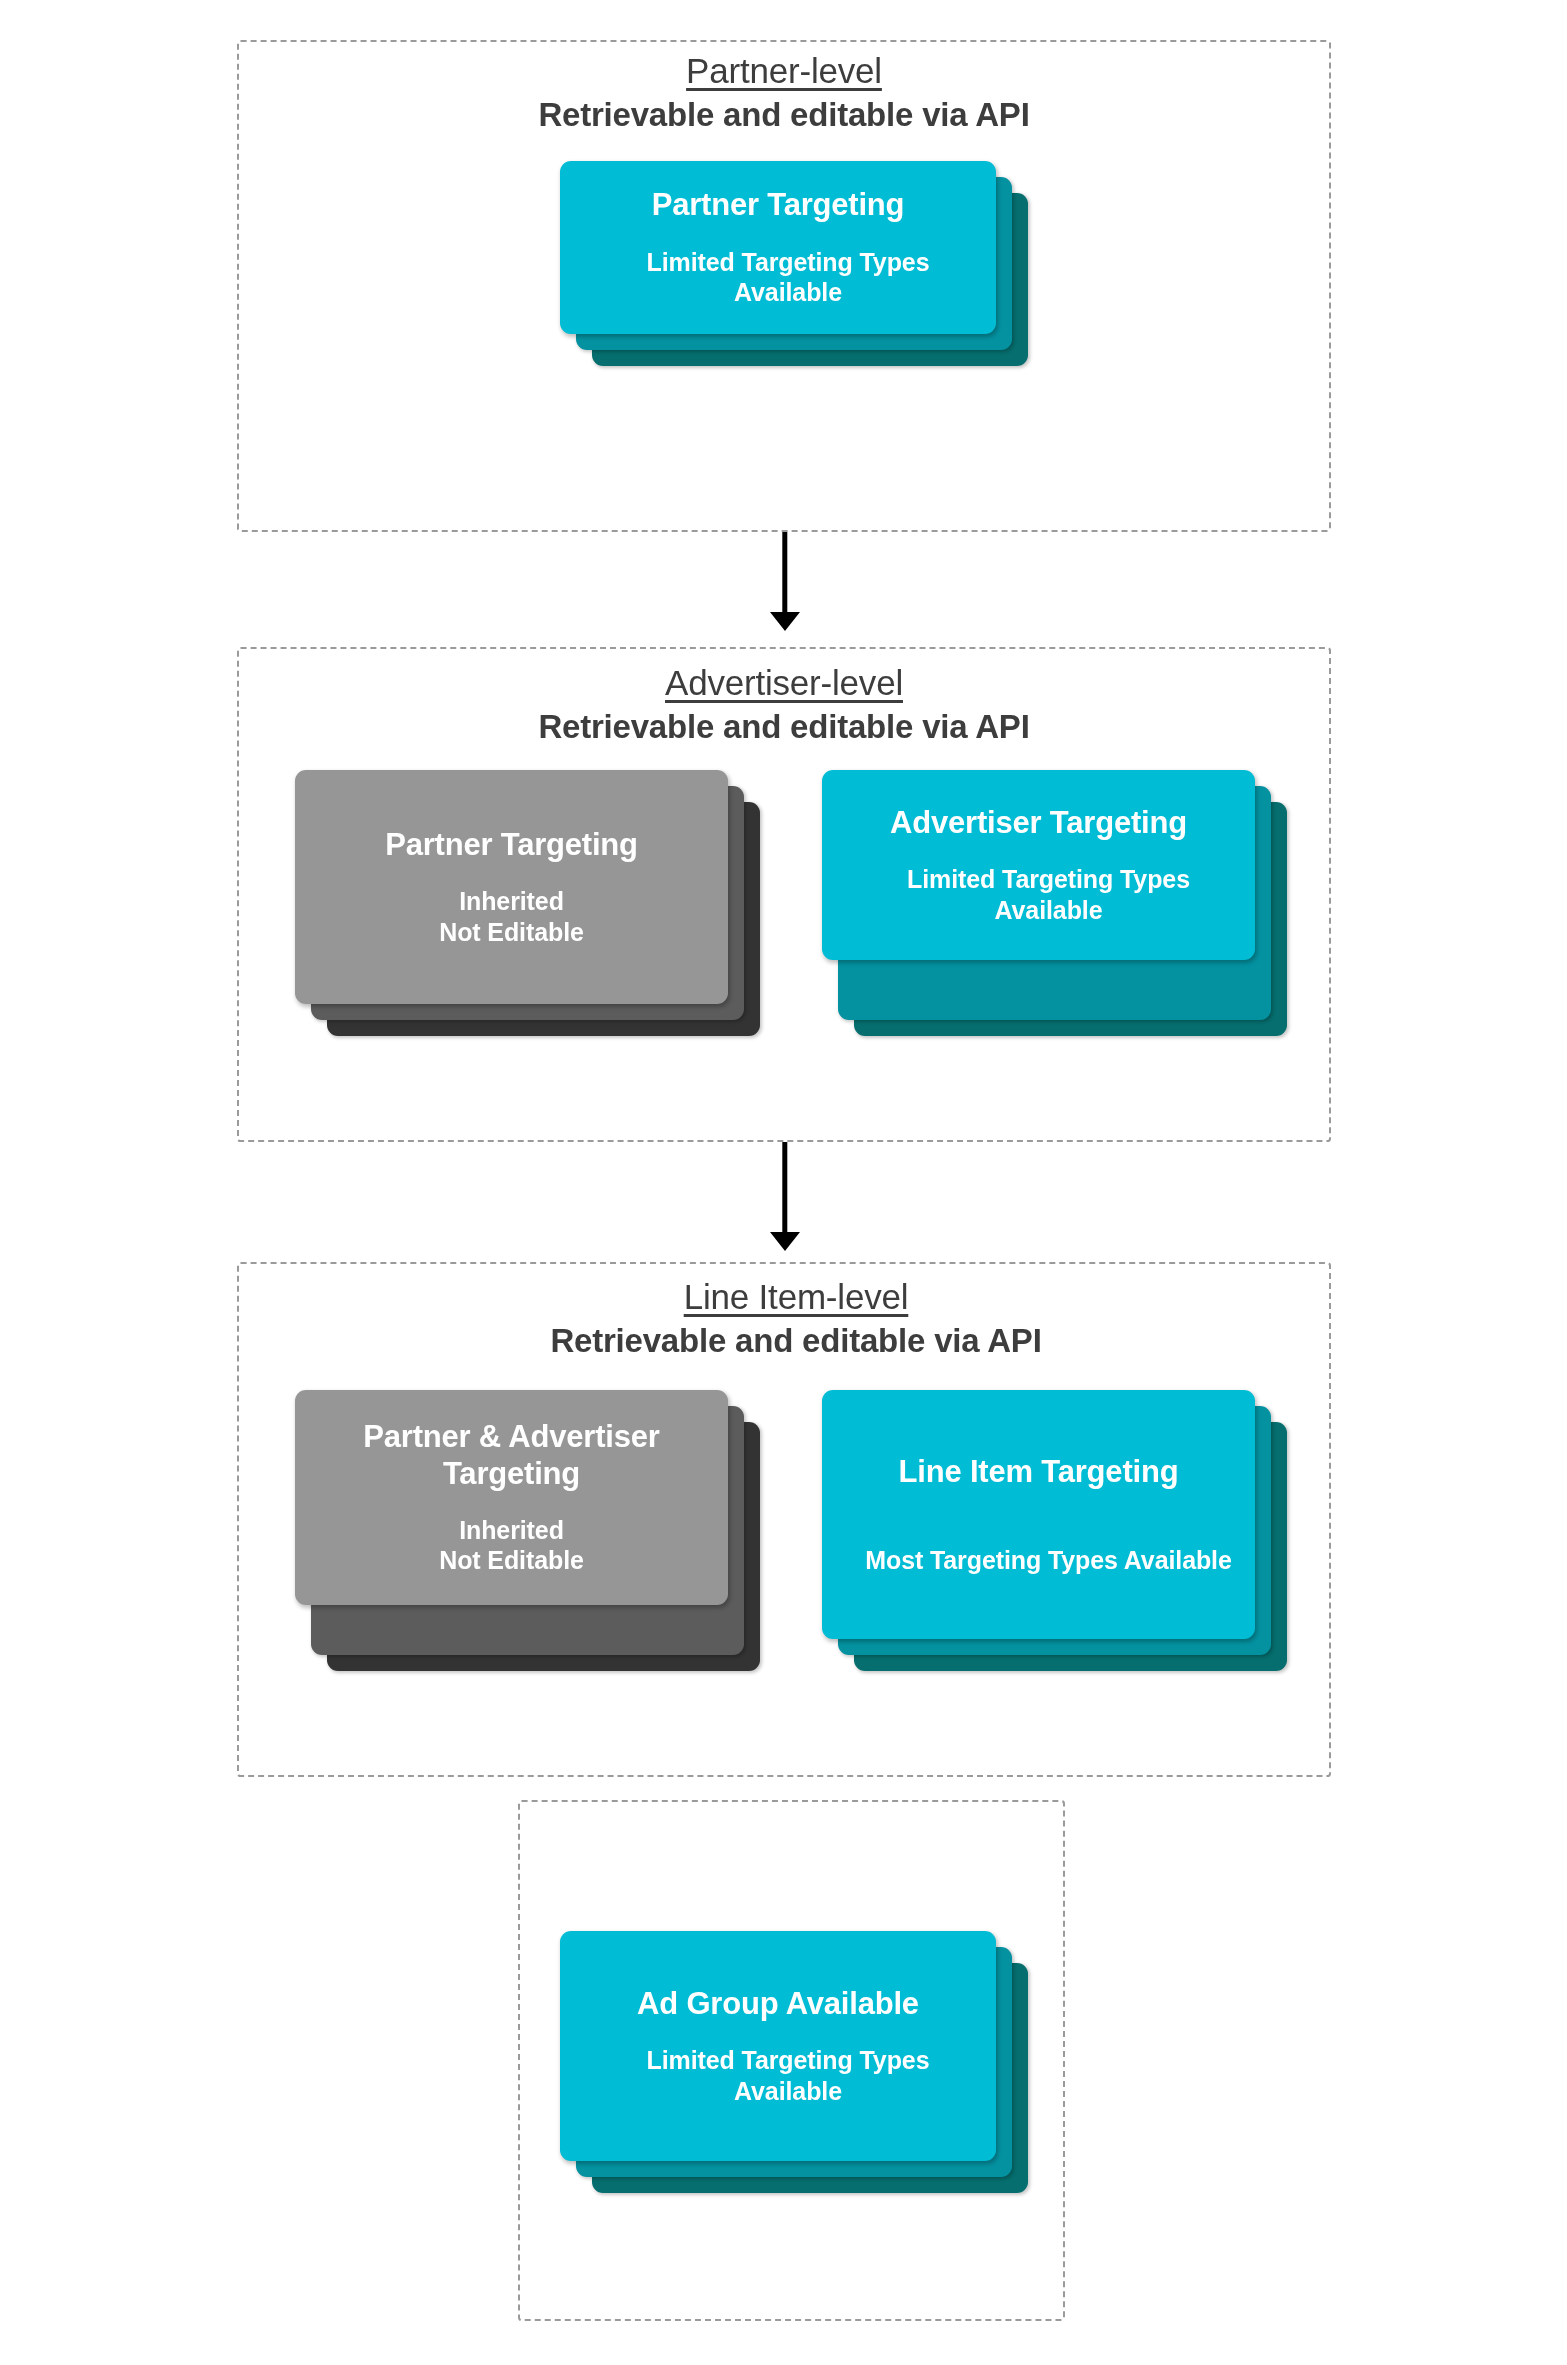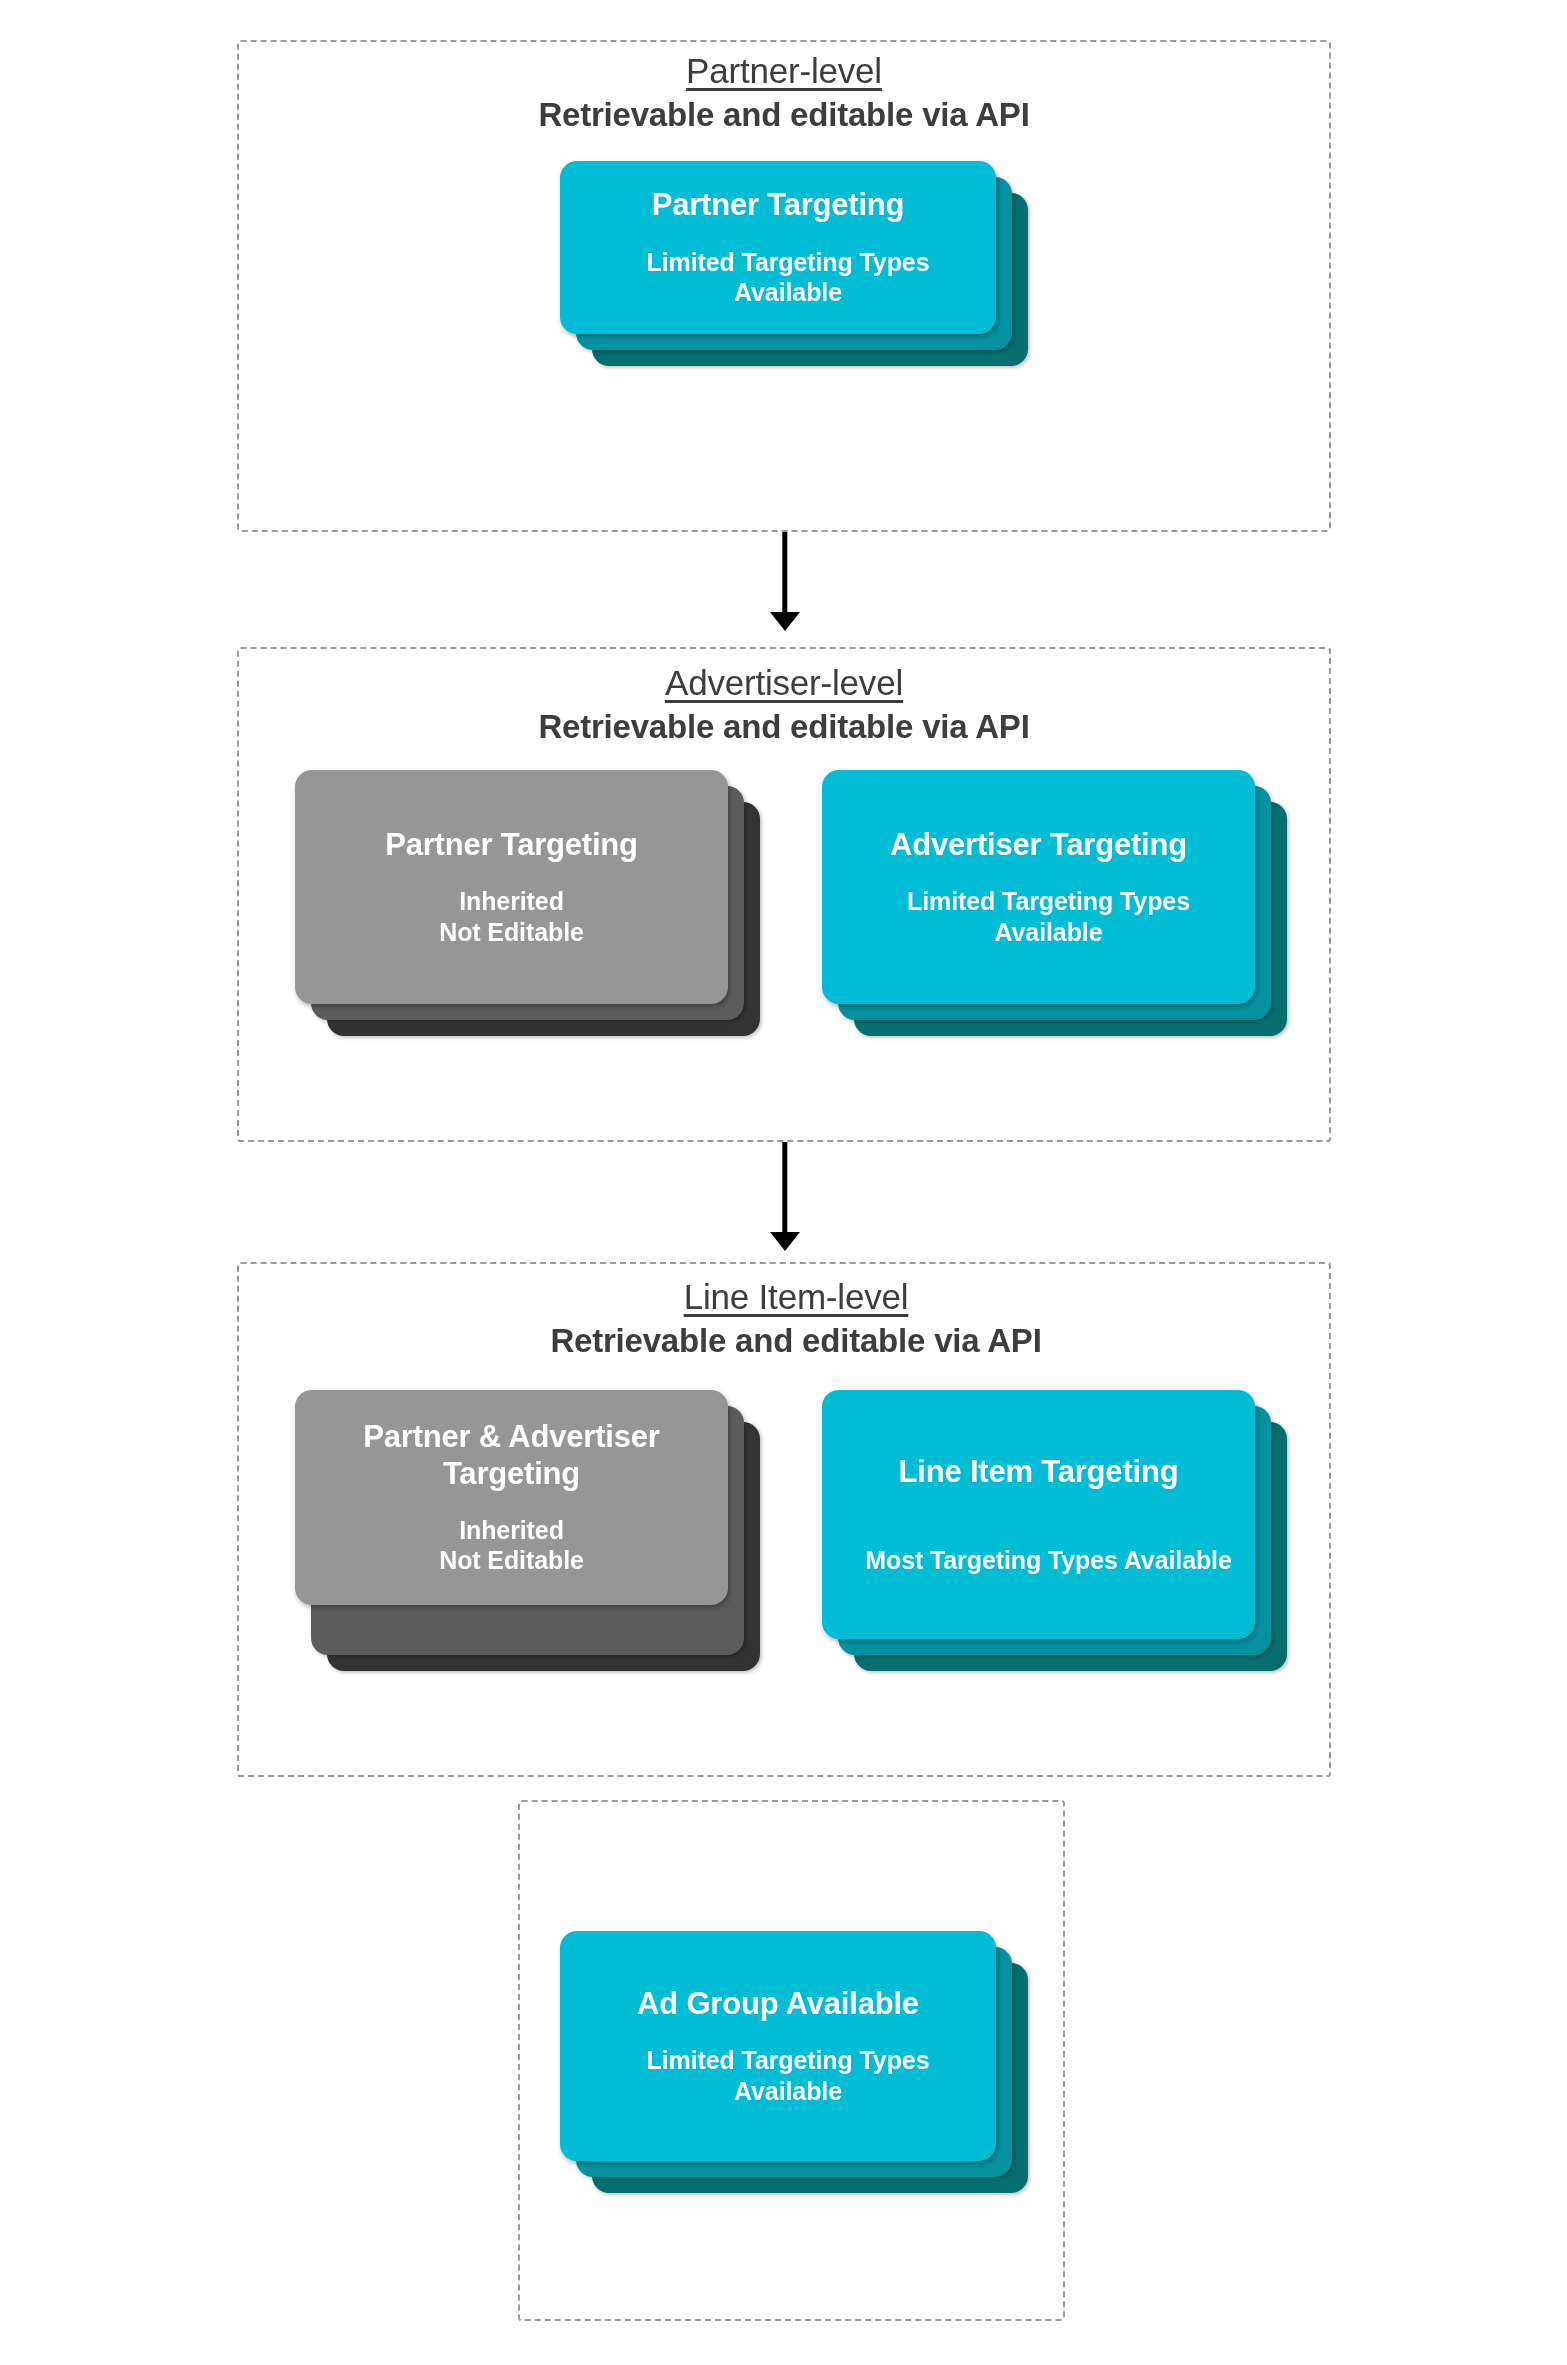--- a/index.html
+++ b/index.html
@@ -67,7 +67,7 @@
   }
   .card-layer {
     position: absolute;
-    border-radius: 17px;
+    border-radius: 11px;
     box-sizing: border-box;
   }
   .card-layer.back {

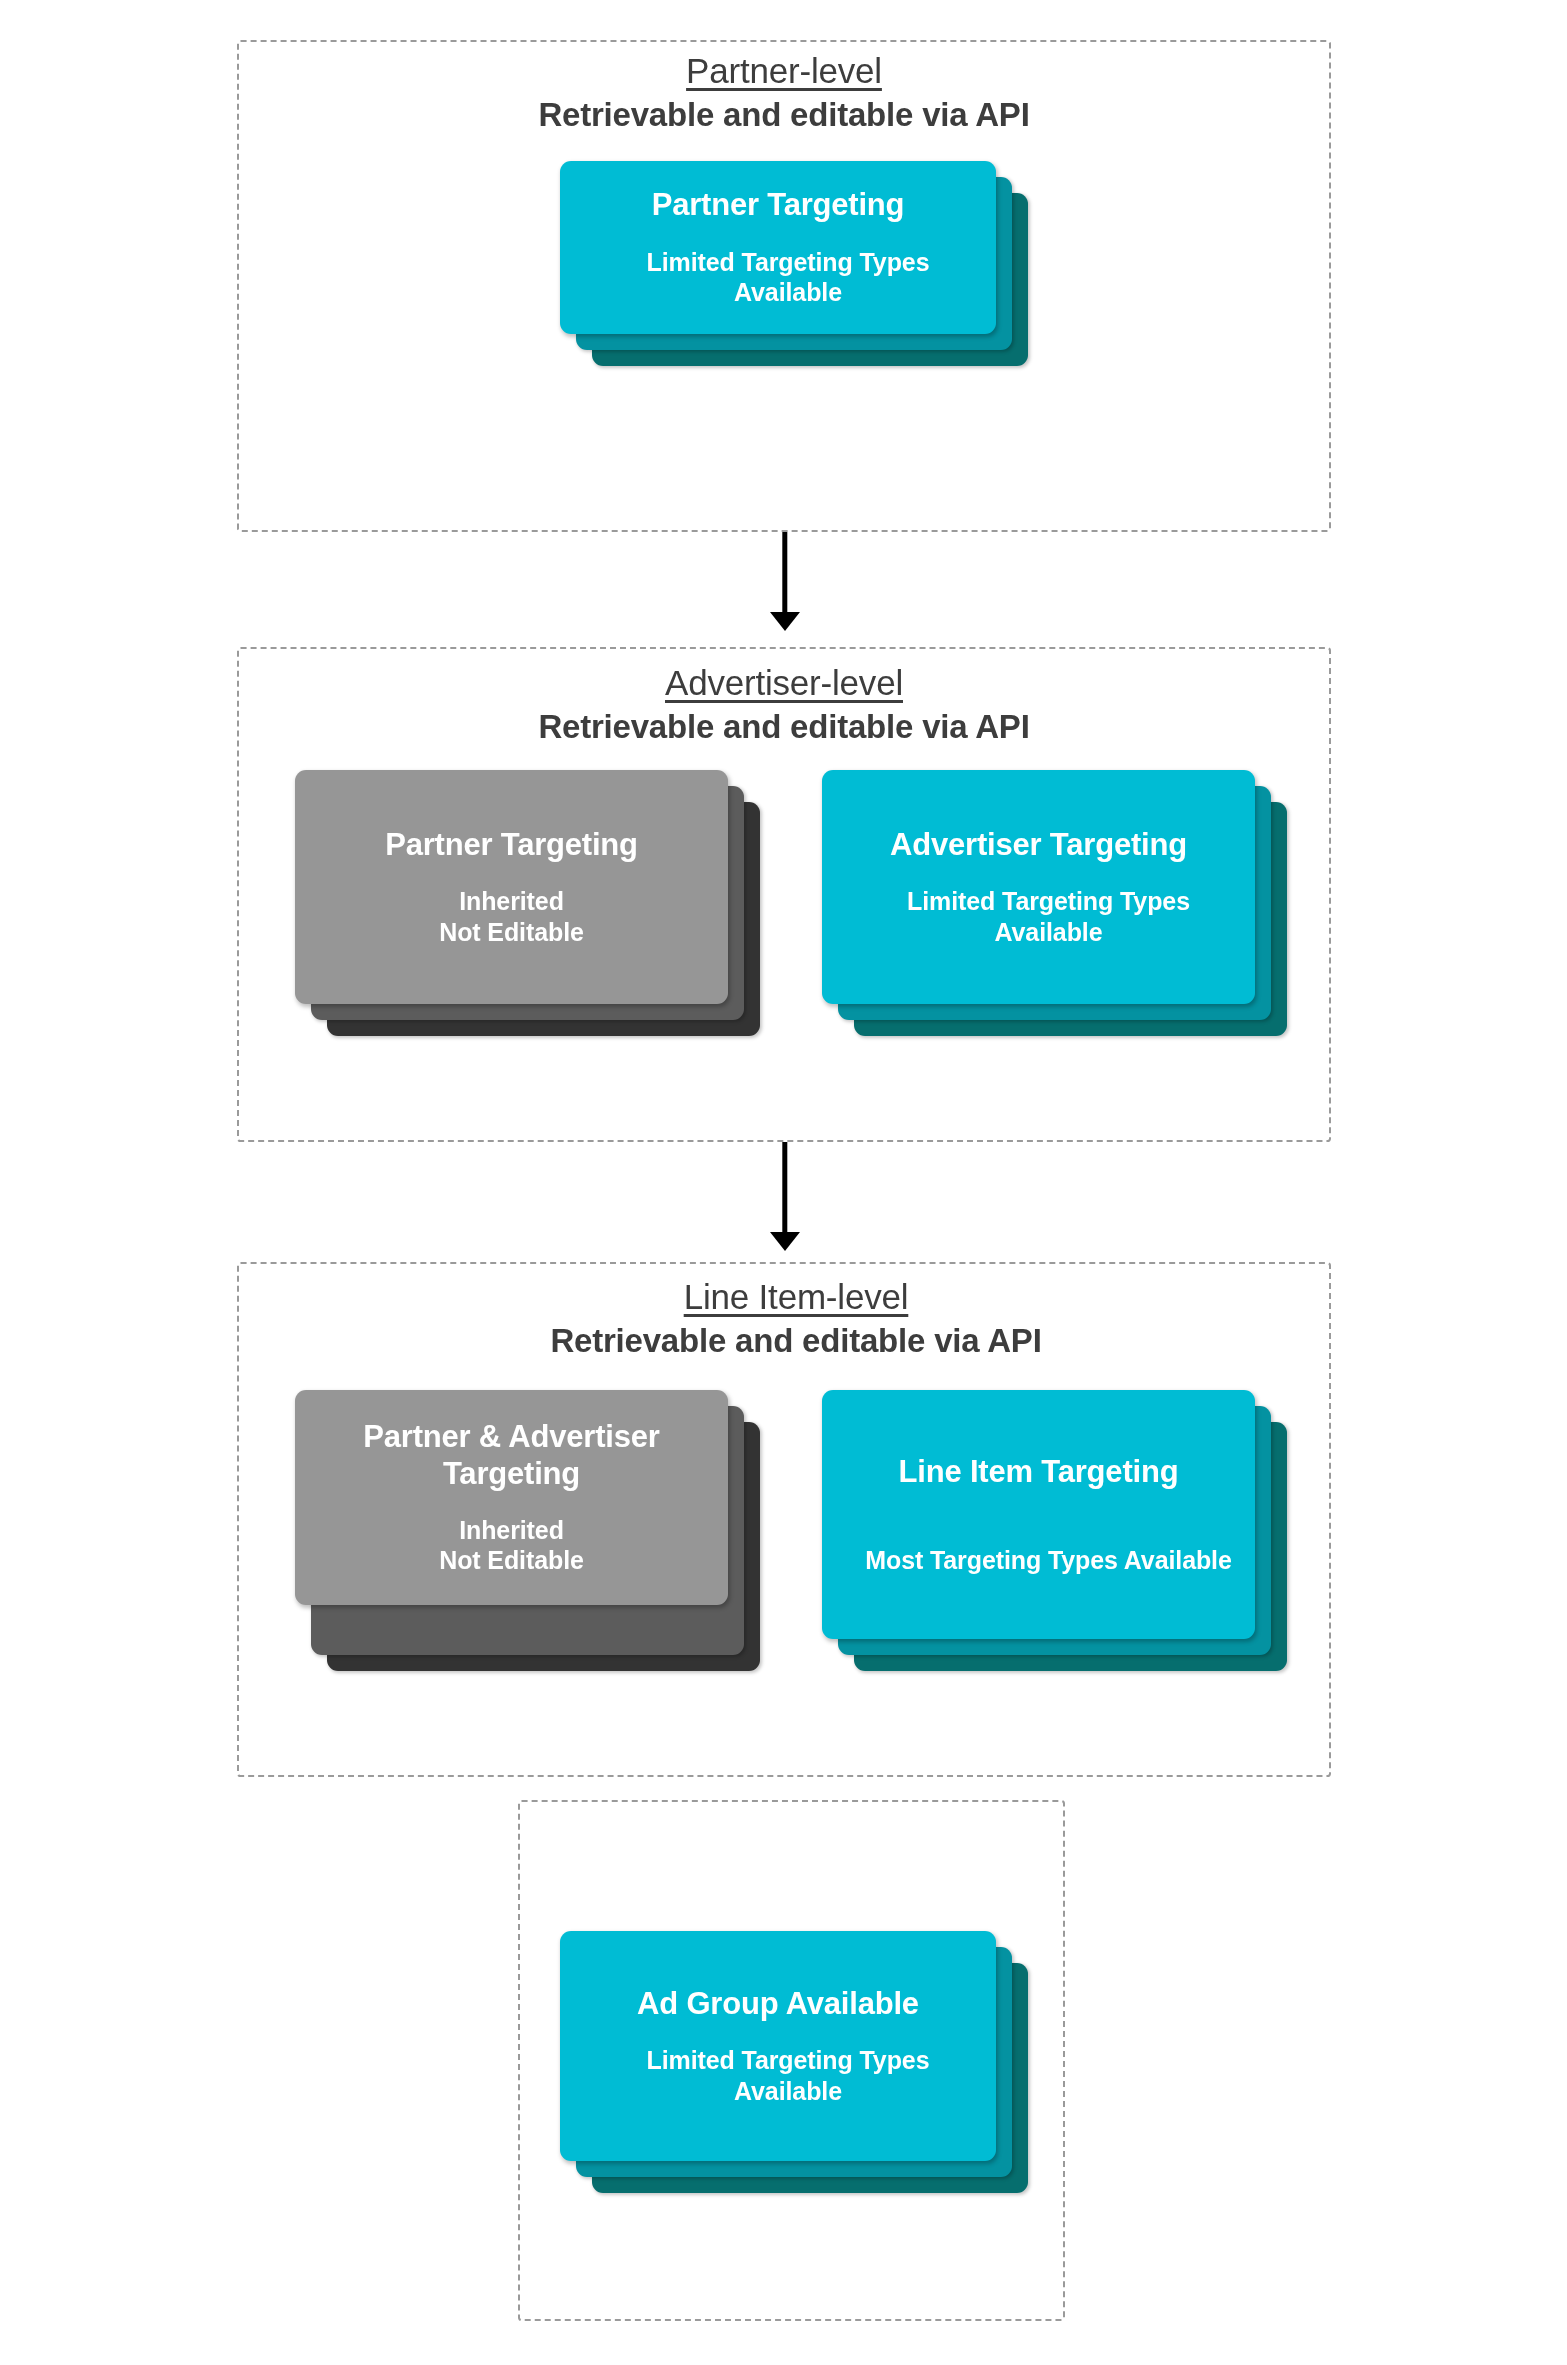--- a/index.html
+++ b/index.html
@@ -196,7 +196,7 @@
   <div class="card-stack cyan" style="left:822px; top:770px; width:473px; height:268px;">
     <div class="card-layer back" style="width:433px; height:234px;"></div>
     <div class="card-layer mid" style="width:433px; height:234px;"></div>
-    <div class="card-layer front" style="width:433px; height:234px;">
+    <div class="card-layer front" style="width:433px; height:190px;">
       <div class="card-title">Advertiser Targeting</div>
       <div class="card-note underlined">Limited Targeting Types Available</div>
     </div>

